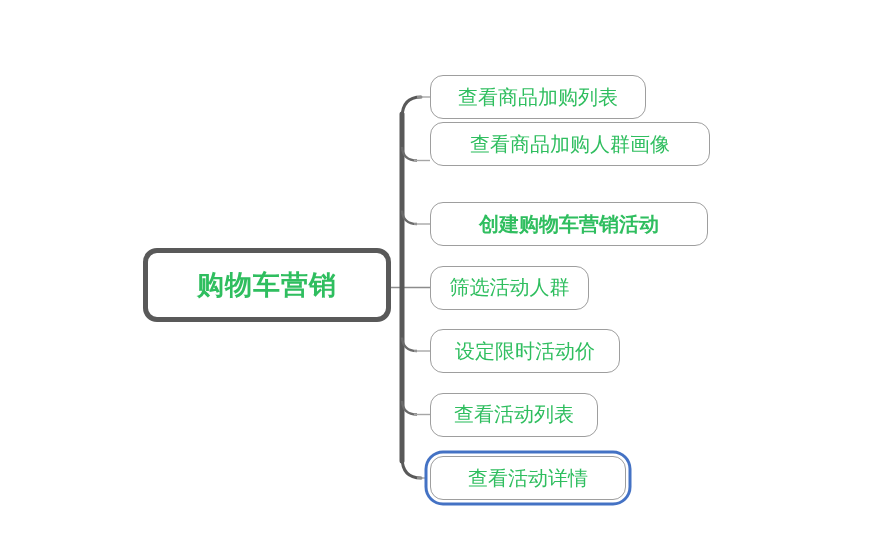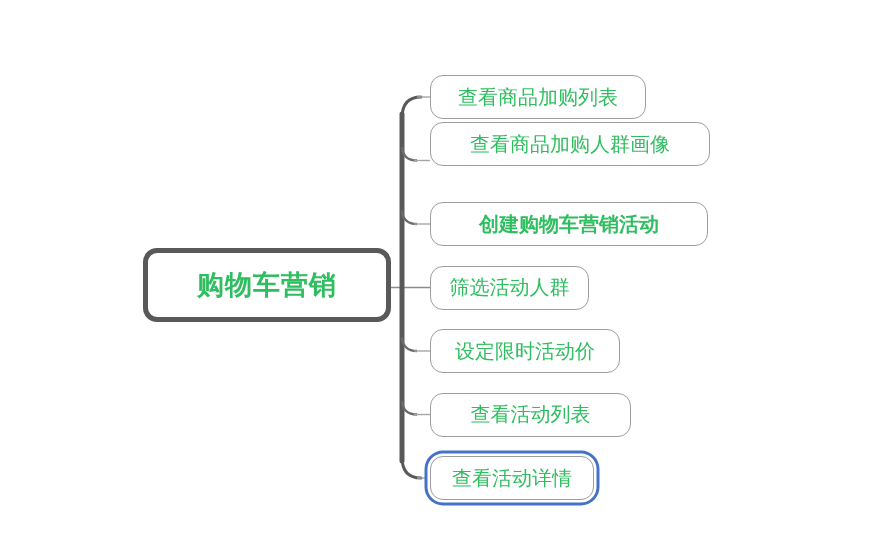--- a/index.html
+++ b/index.html
@@ -106,7 +106,7 @@
       <div class="node child-node" style="top: 329px; width: 190px;">
     <span>设定限时活动价</span>
   </div>
-      <div class="node child-node" style="top: 392.5px; width: 201px;">
+      <div class="node child-node" style="top: 392.5px; width: 168px;">
     <span>查看活动列表</span>
   </div>
       <div class="node child-node selected" style="top: 456px; width: 164px;">

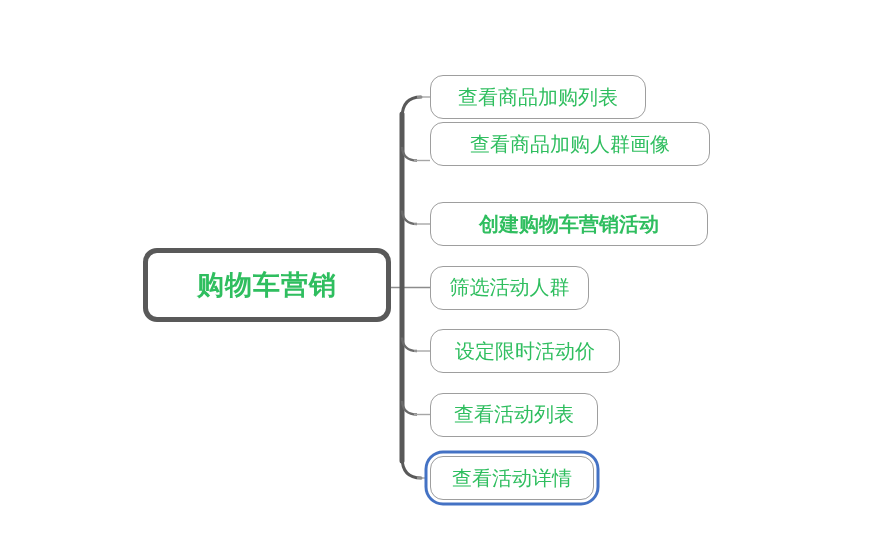--- a/index.html
+++ b/index.html
@@ -109,7 +109,7 @@
       <div class="node child-node" style="top: 392.5px; width: 168px;">
     <span>查看活动列表</span>
   </div>
-      <div class="node child-node selected" style="top: 456px; width: 164px;">
+      <div class="node child-node selected" style="top: 456px; width: 196px;">
     <span>查看活动详情</span>
   </div>
     </div>

